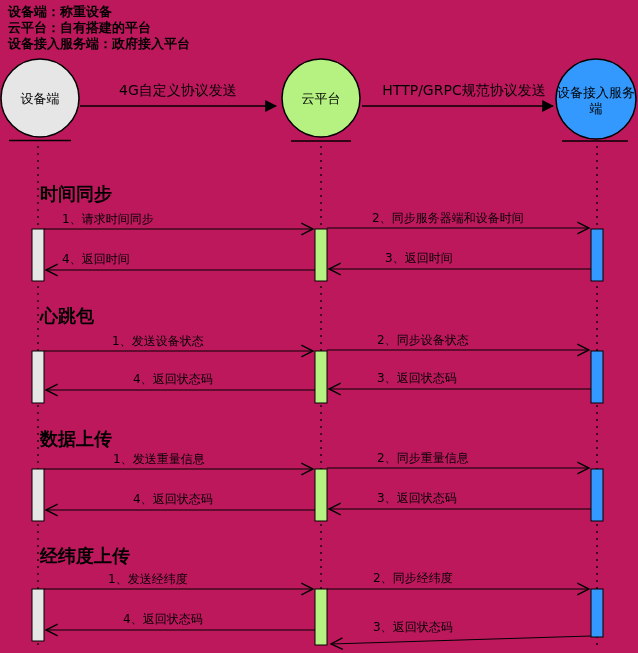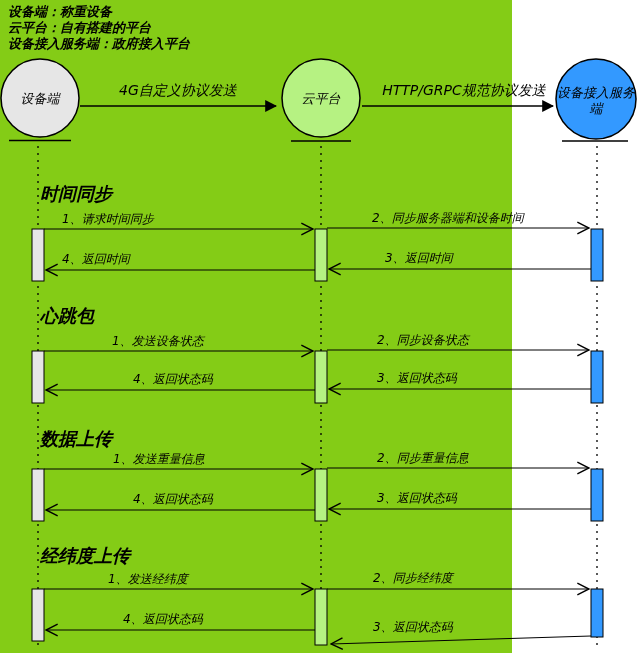--- a/index.html
+++ b/index.html
@@ -3,7 +3,7 @@
 <meta charset="utf-8">
 <style>
   html, body { margin: 0; padding: 0; background: #ffffff; }
-  .stage { width: 512px; height: 653px; position: relative; background: #84cc16; font-style: italic; }
+  .stage { width: 638px; height: 653px; position: relative; background: #be185d; }
   svg { display: block; }
   text { font-family: "DejaVu Sans", sans-serif; fill: #000000; }
   .legend-text   { font-size: 13px; font-weight: bold; }

